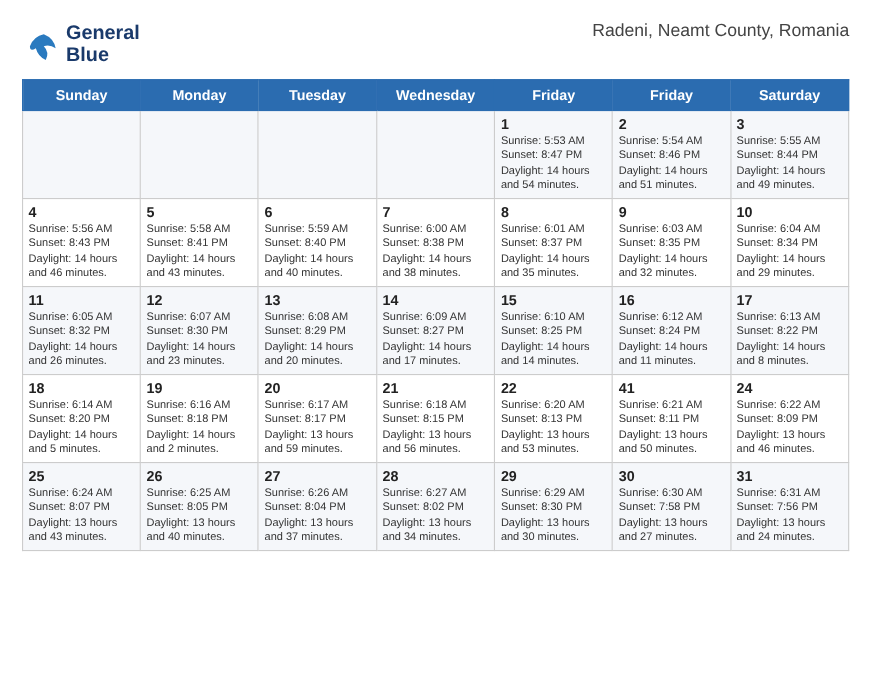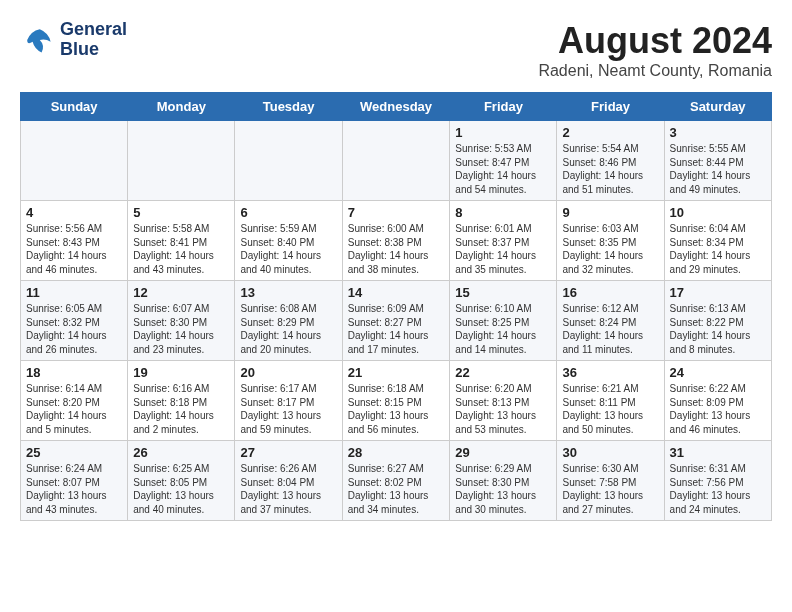--- a/index.html
+++ b/index.html
@@ -18,7 +18,7 @@
     }
     .logo {
       display: flex;
-      align-items: center;
+      align-items: flex-end;
     }
     .logo-text {
       font-size: 18px;

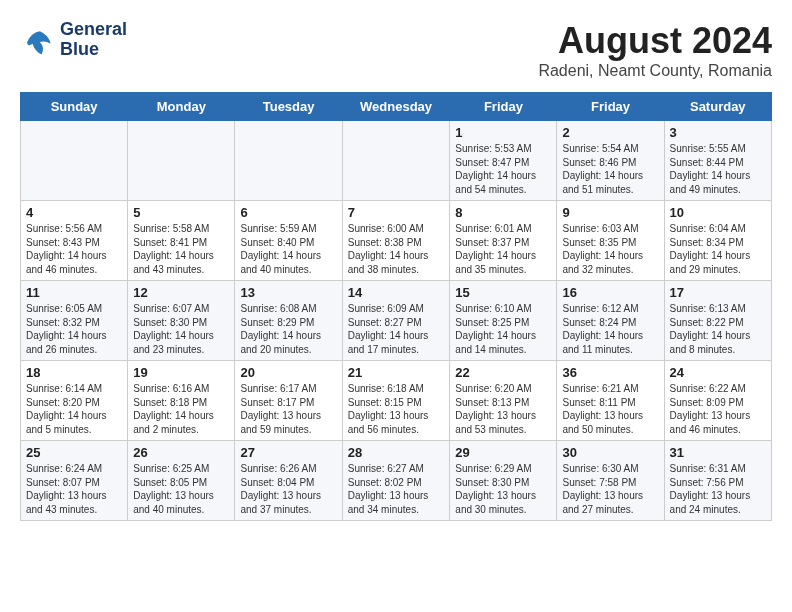--- a/index.html
+++ b/index.html
@@ -108,7 +108,6 @@
     </div>
   </div>
   <div class="title-block">
-    <h1>August 2024</h1>
     <h2>Radeni, Neamt County, Romania</h2>
   </div>
 </div>

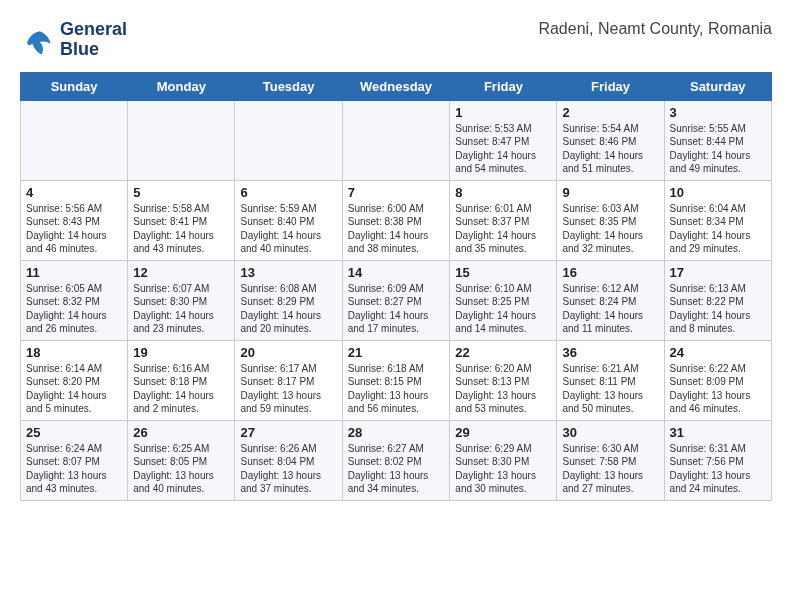--- a/index.html
+++ b/index.html
@@ -269,7 +269,7 @@
 Daylight: 13 hours and 53 minutes.</div>
         </td>
         <td>
-          <span class="day-number">36</span>
+          <span class="day-number">41</span>
           <div class="day-info">Sunrise: 6:21 AM
 Sunset: 8:11 PM
 Daylight: 13 hours and 50 minutes.</div>

